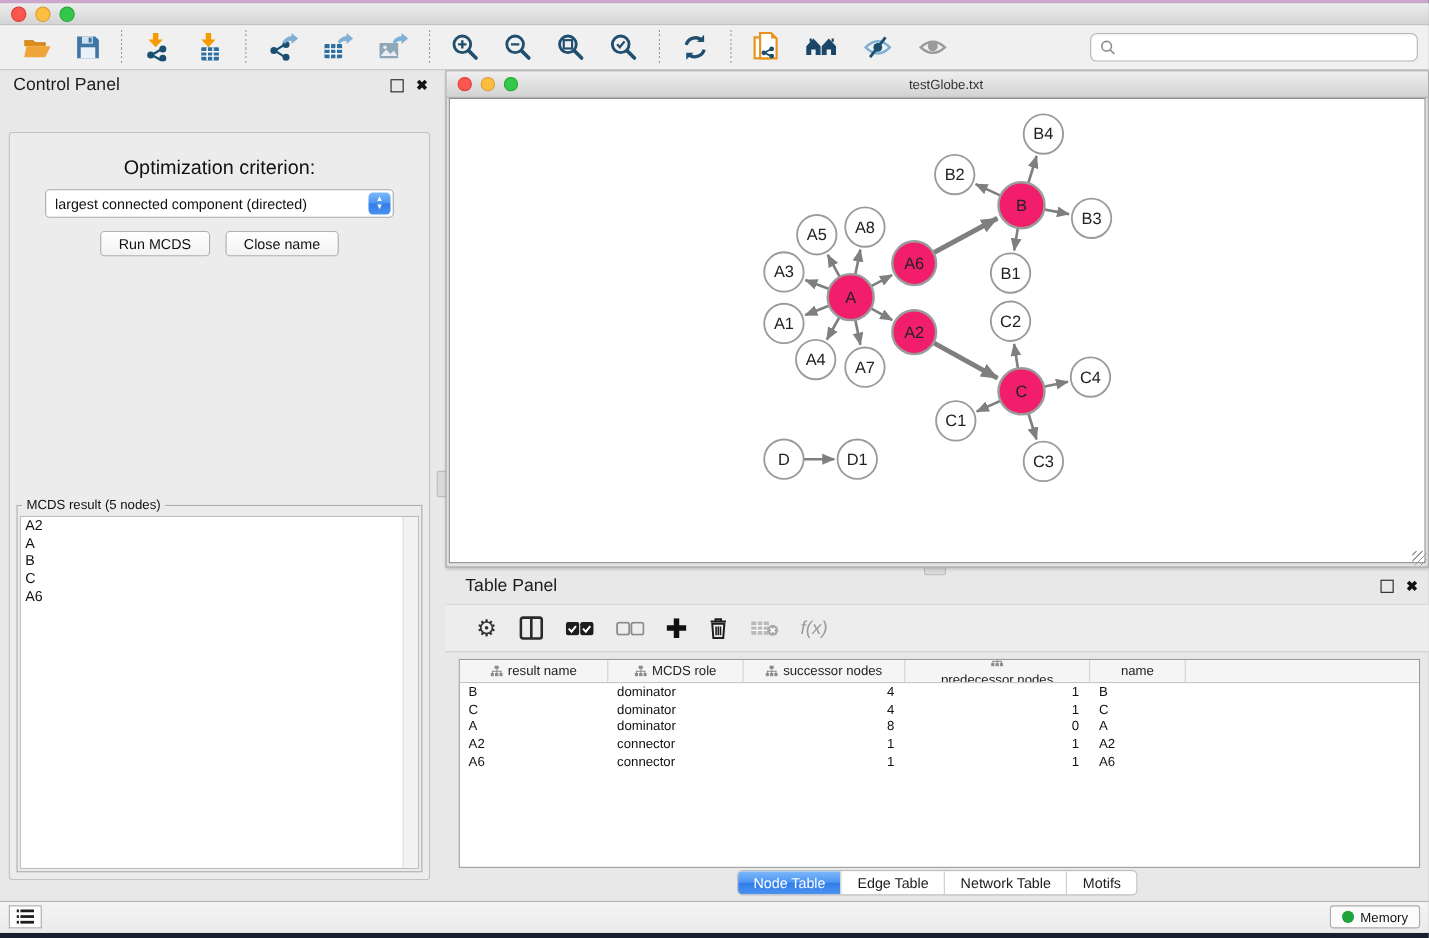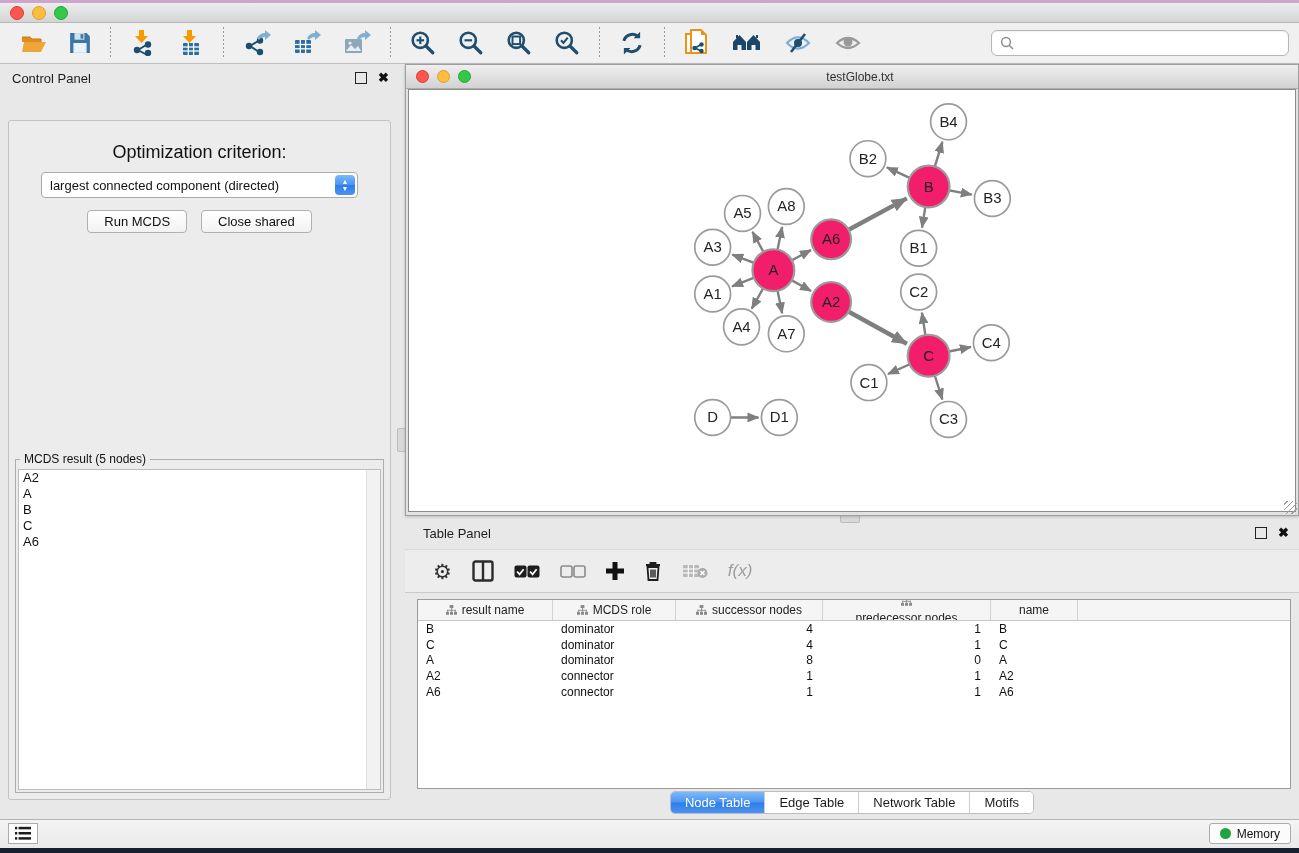--- a/index.html
+++ b/index.html
@@ -35,7 +35,7 @@
   
   #control-panel{position:absolute;left:0;top:2px;width:399px;bottom:2px;}
   .panel-head{display:flex;align-items:center;height:24px;}
-  .panel-head .ph-title{margin-left:12px;font-size:13px;color:#1d1d1d;}
+  .panel-head .ph-title{margin-left:12px;font-size:16px;color:#1d1d1d;}
   .panel-head .ph-icons{margin-left:auto;margin-right:10px;display:flex;gap:11px;align-items:center;}
   .ph-float{width:10px;height:10px;border:1.6px solid #222;display:inline-block;}
   .ph-close{font-size:13px;font-weight:bold;color:#111;line-height:10px;}

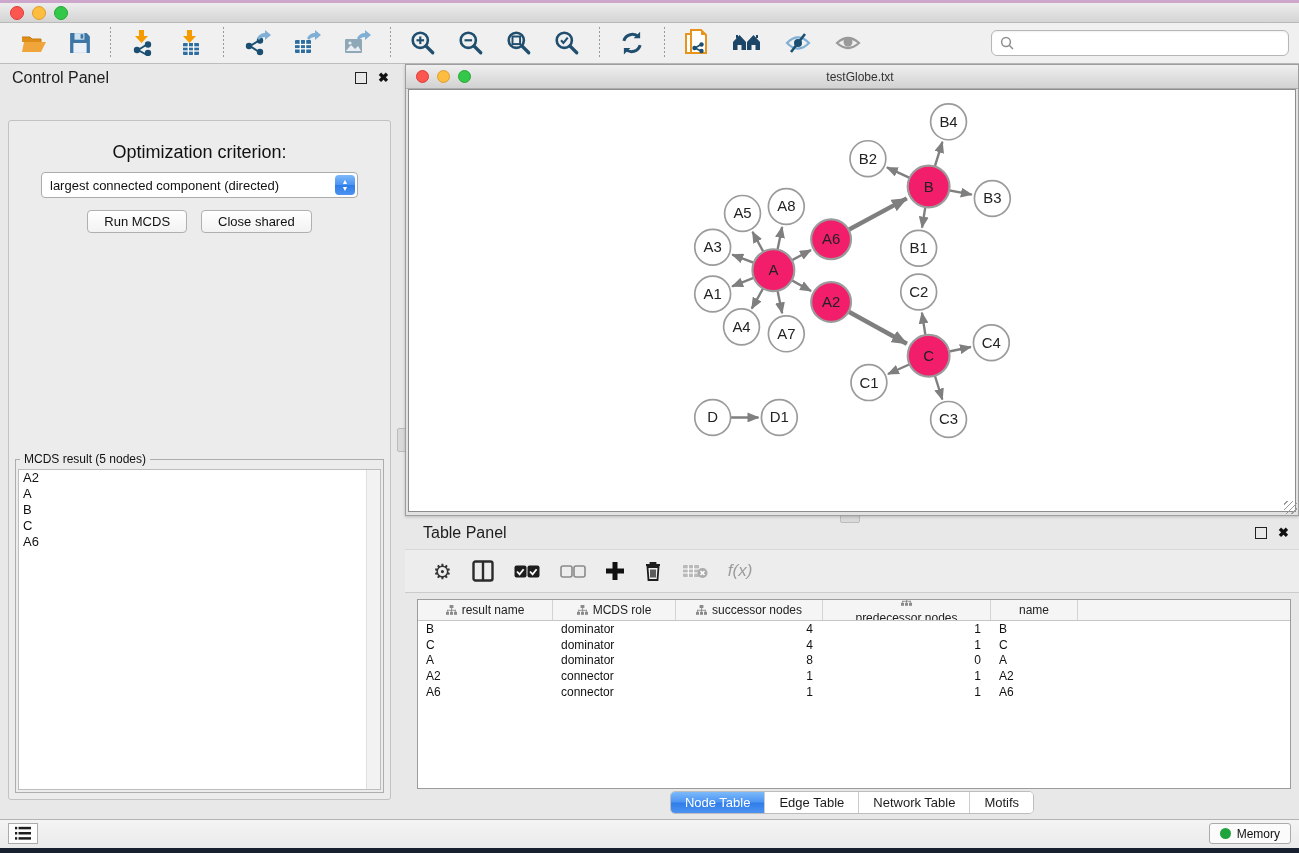--- a/index.html
+++ b/index.html
@@ -306,7 +306,7 @@
           </div>
           <div id="cp-buttons">
             <button class="mac-btn">Run MCDS</button>
-            <button class="mac-btn">Close shared</button>
+            <button class="mac-btn">Close name</button>
           </div>
           <div id="result-group">
             <span id="result-title">MCDS result (5 nodes)</span>

